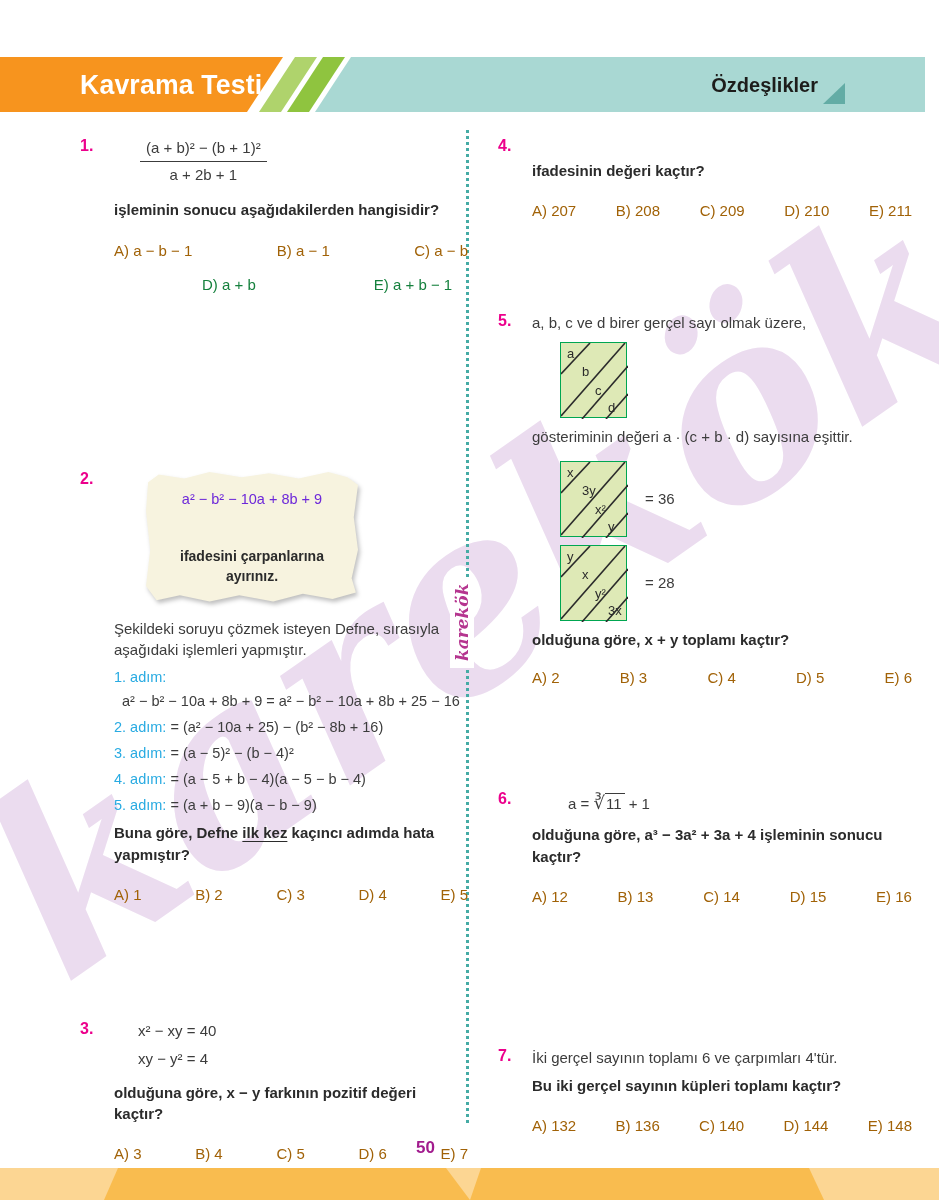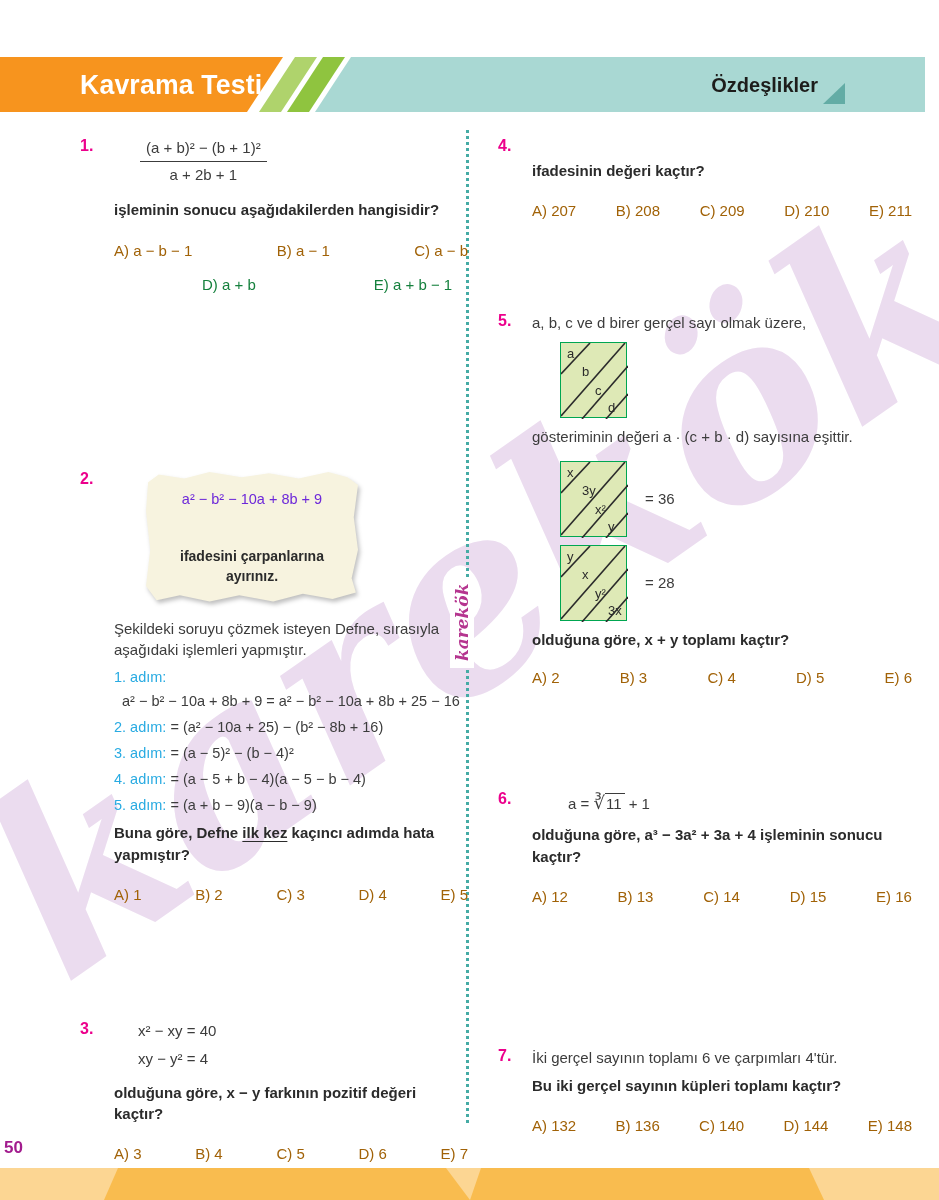--- a/index.html
+++ b/index.html
@@ -105,7 +105,7 @@
 
   
   .pageno {
-    position:absolute; left:4px; top:1138px; width:819px; 
+    position:absolute; left:16px; top:1138px; width:819px; text-align:center;
     color:#A21C8E; font-weight:bold; font-size:17px; z-index:3;
   }
   .bottom { position:absolute; left:0; top:1168px; width:939px; height:32px; background:#FCD693; z-index:2; }

